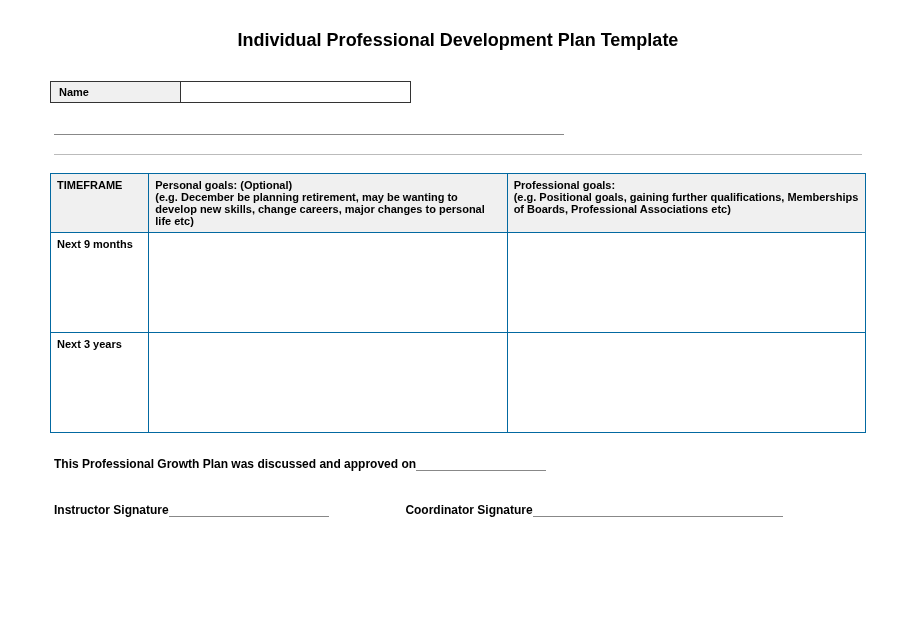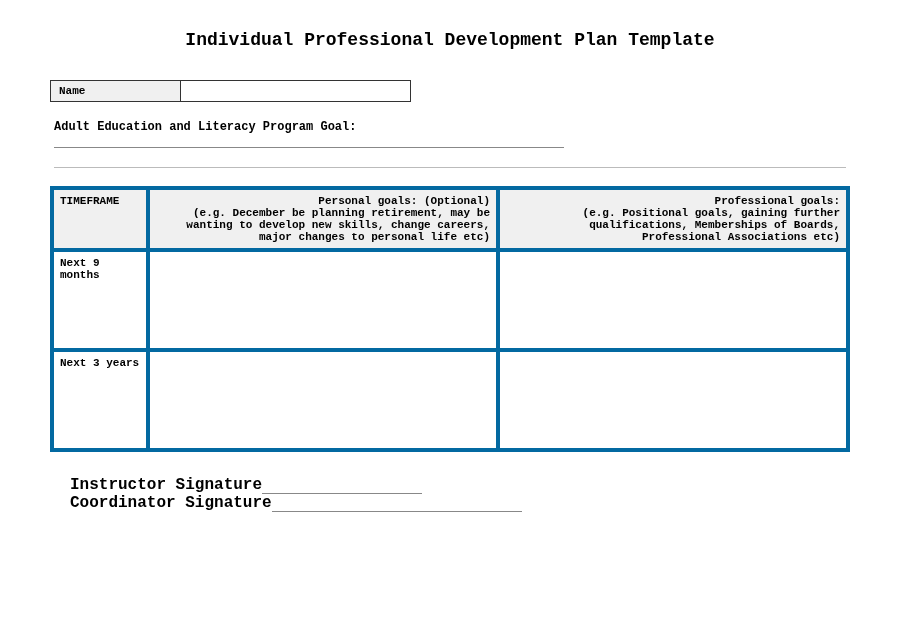--- a/index.html
+++ b/index.html
@@ -12,8 +12,7 @@
     width: 900px;
   }
   .page {
-    padding: 30px 50px 40px 50px;
-    font-family: Liberation Mono, monospace;
+    padding: 30px 34px 40px 50px;
   }
   .title {
     text-align: center;

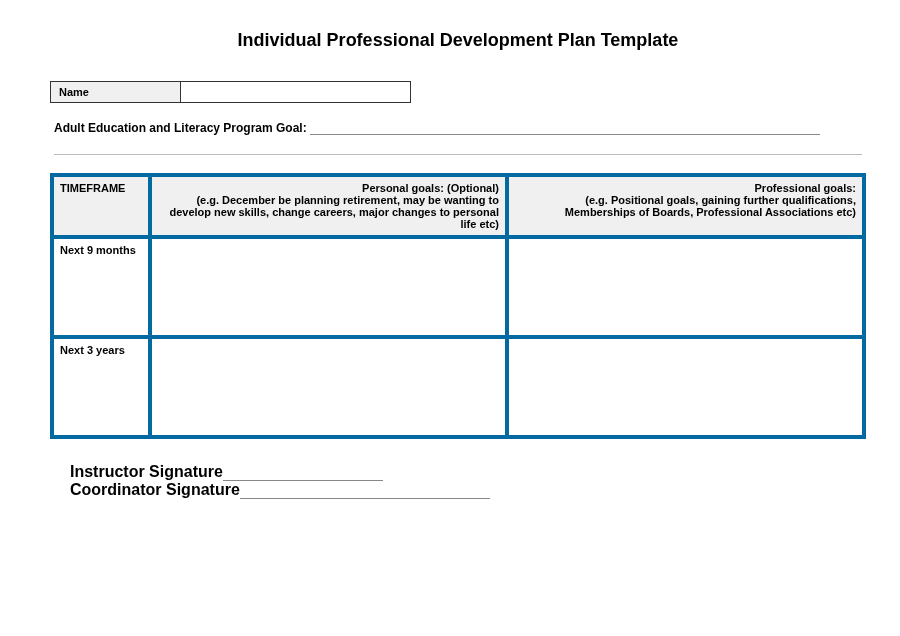--- a/index.html
+++ b/index.html
@@ -126,7 +126,7 @@
     </table>
 
   <div class="goal-line">
-    <span>Adult Education and Literacy Program Goal: </span><span class="goal-underline"></span>
+    <span class="goal-underline"></span>
   </div>
   <div class="hr-line"></div>
 

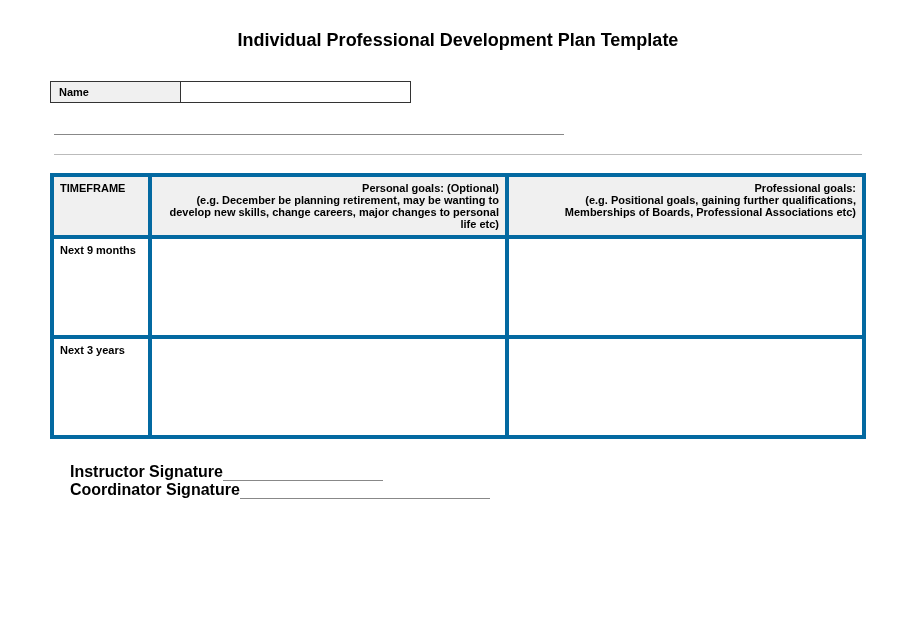--- a/index.html
+++ b/index.html
@@ -61,7 +61,7 @@
     margin-bottom: 24px;
   }
   .plan-table th, .plan-table td {
-    border: 4px solid #0369a1;
+    border: 1px solid #0369a1;
     font-size: 11px;
     text-align: left;
     vertical-align: top;

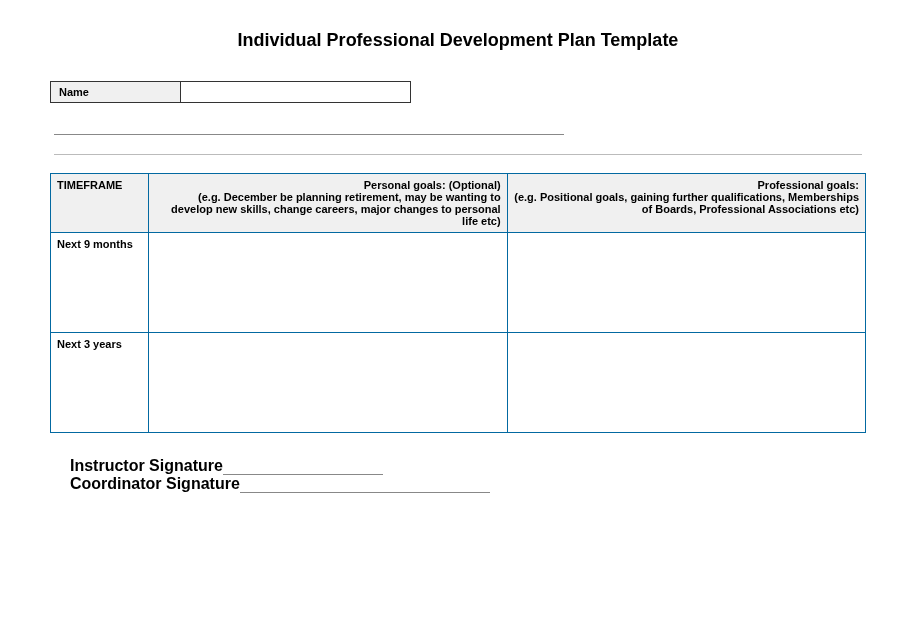--- a/index.html
+++ b/index.html
@@ -107,7 +107,7 @@
     width: 250px;
     vertical-align: bottom;
   }
-  .hdr-sub { font-weight: bold; display: block; text-align: right; }
+  .hdr-sub { font-weight: bold; display: block; }
 </style>
 </head>
 <body>

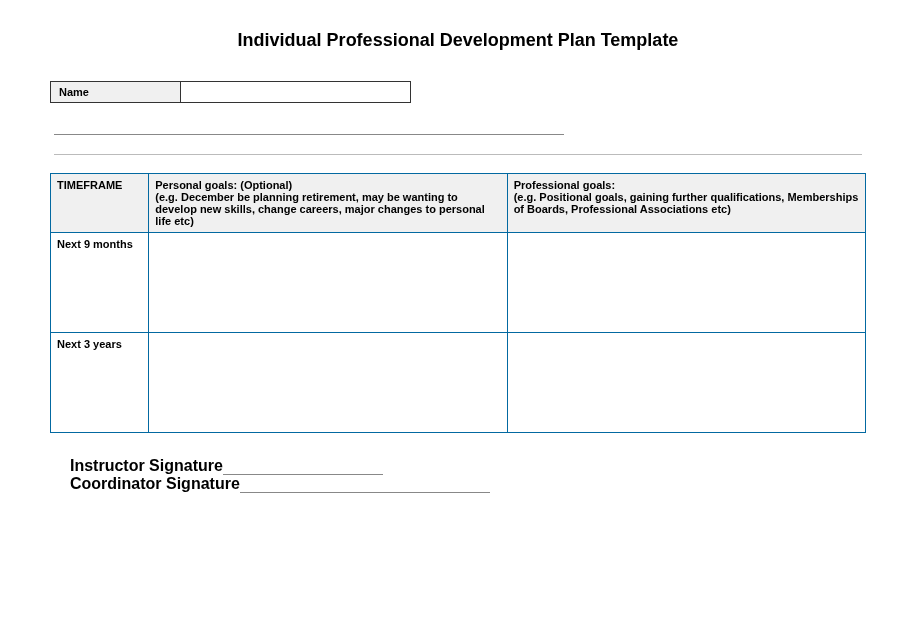--- a/index.html
+++ b/index.html
@@ -156,6 +156,9 @@
   </tbody>
     </table>
 
+  <div class="approval">
+    <span>This Professional Growth Plan was discussed and approved on</span><span class="underline-narrow"></span>
+  </div>
 
   <div class="sig-row">
     <span class="sig-block">

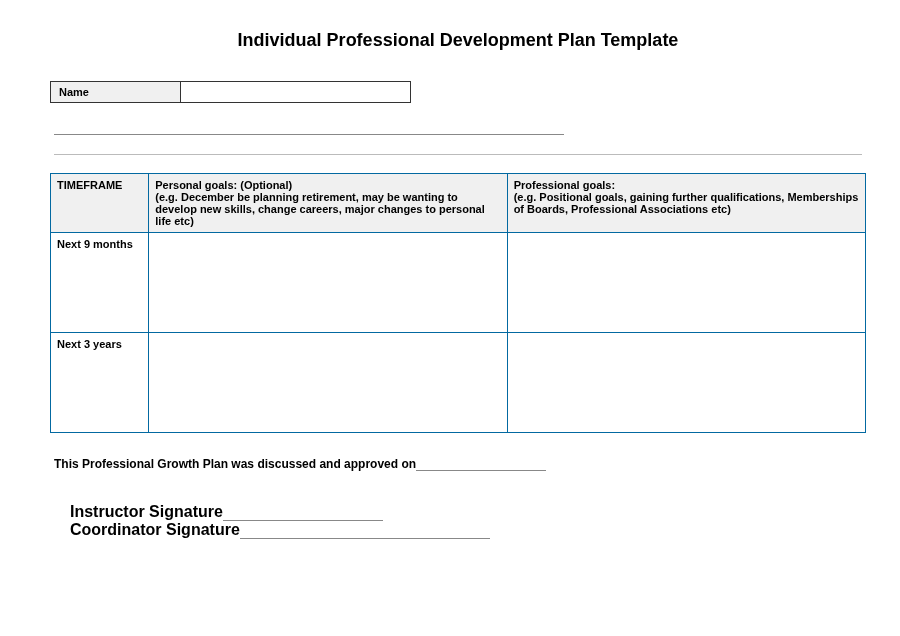--- a/index.html
+++ b/index.html
@@ -89,9 +89,9 @@
     vertical-align: bottom;
   }
   .sig-row {
-    font-size: 16px;
+    font-size: 12px;
     font-weight: bold;
-    margin-left: 20px;
+    margin-left: 4px;
   }
   .sig-block { display: inline-block; }
   .sig-underline-a {

